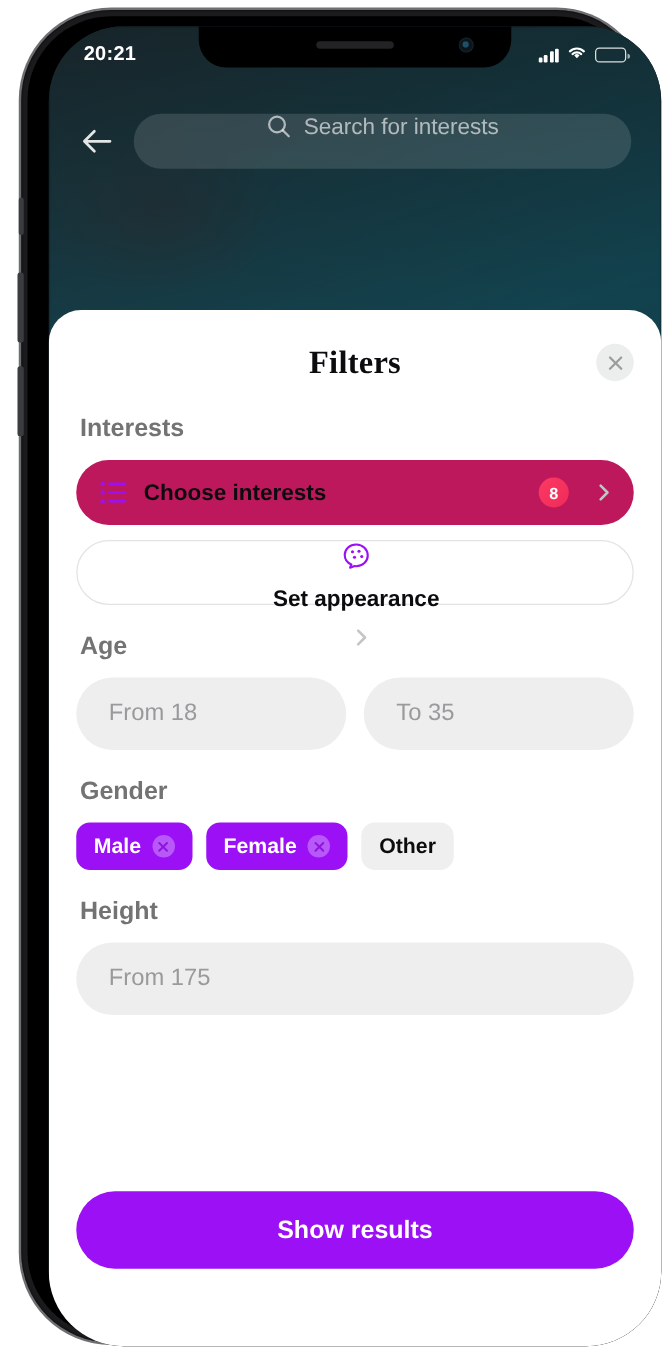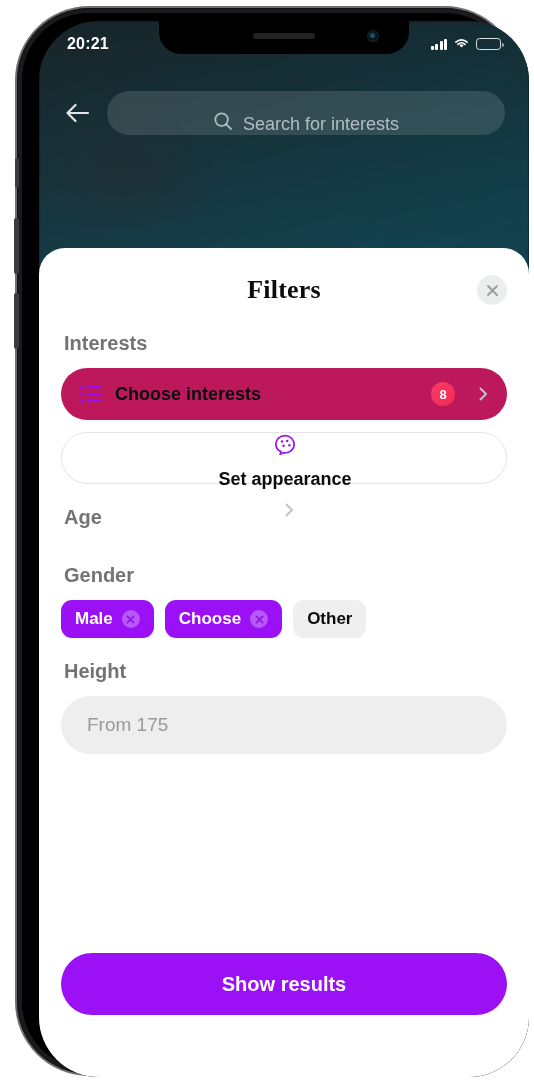--- a/index.html
+++ b/index.html
@@ -196,7 +196,7 @@
     border-radius: 22px;
     background: rgba(255,255,255,0.13);
     display: flex;
-    align-items: flex-end;
+    align-items: flex-start;
     justify-content: center;
     gap: 10px;
     cursor: text;

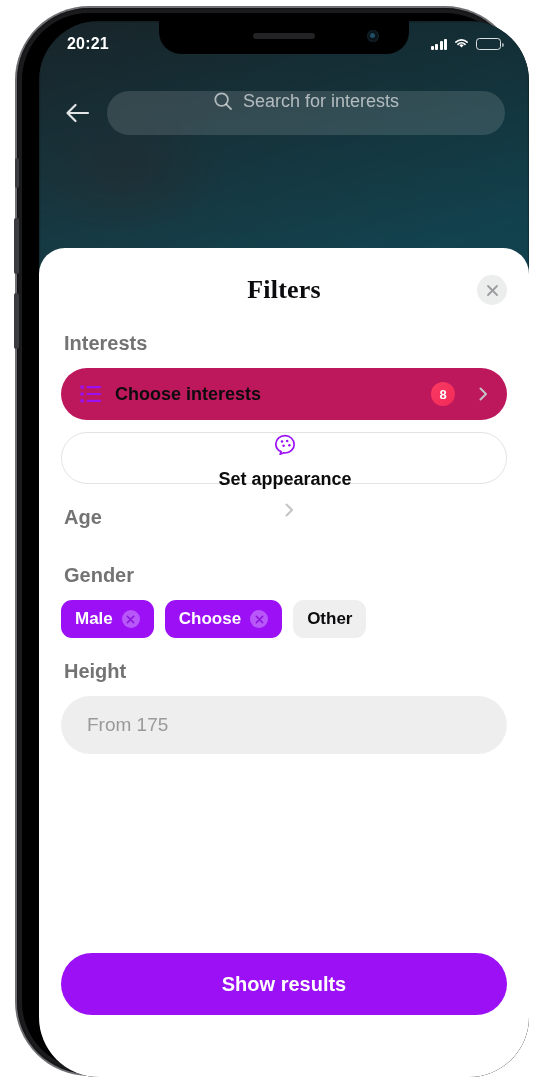--- a/index.html
+++ b/index.html
@@ -475,6 +475,14 @@
 
       <div class="section">
         <div class="section-title">Age</div>
+        <div class="range-row">
+          <div class="range-field">
+            <span>From 18</span>
+          </div>
+          <div class="range-field">
+            <span>To 35</span>
+          </div>
+        </div>
       </div>
 
       <div class="section">

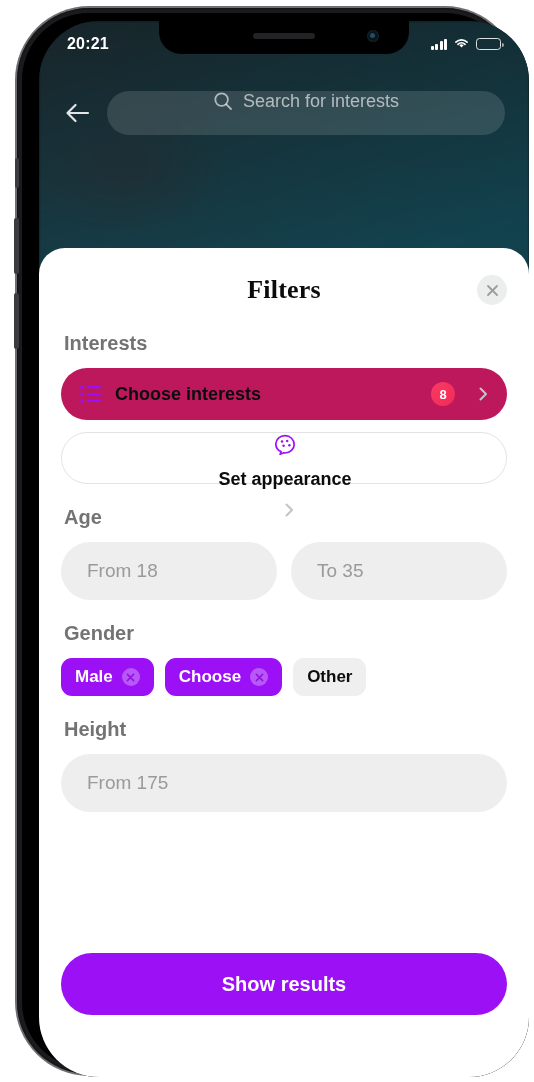--- a/index.html
+++ b/index.html
@@ -497,7 +497,7 @@
             </span>
           </div>
           <div class="chip selected">
-            <span>Choose</span>
+            <span>Female</span>
             <span class="chip-x">
               <svg width="9" height="9" viewBox="0 0 9 9">
                 <path d="M1.4 1.4 L7.6 7.6 M7.6 1.4 L1.4 7.6" stroke="#8d16dd" stroke-width="1.6" stroke-linecap="round"></path>

